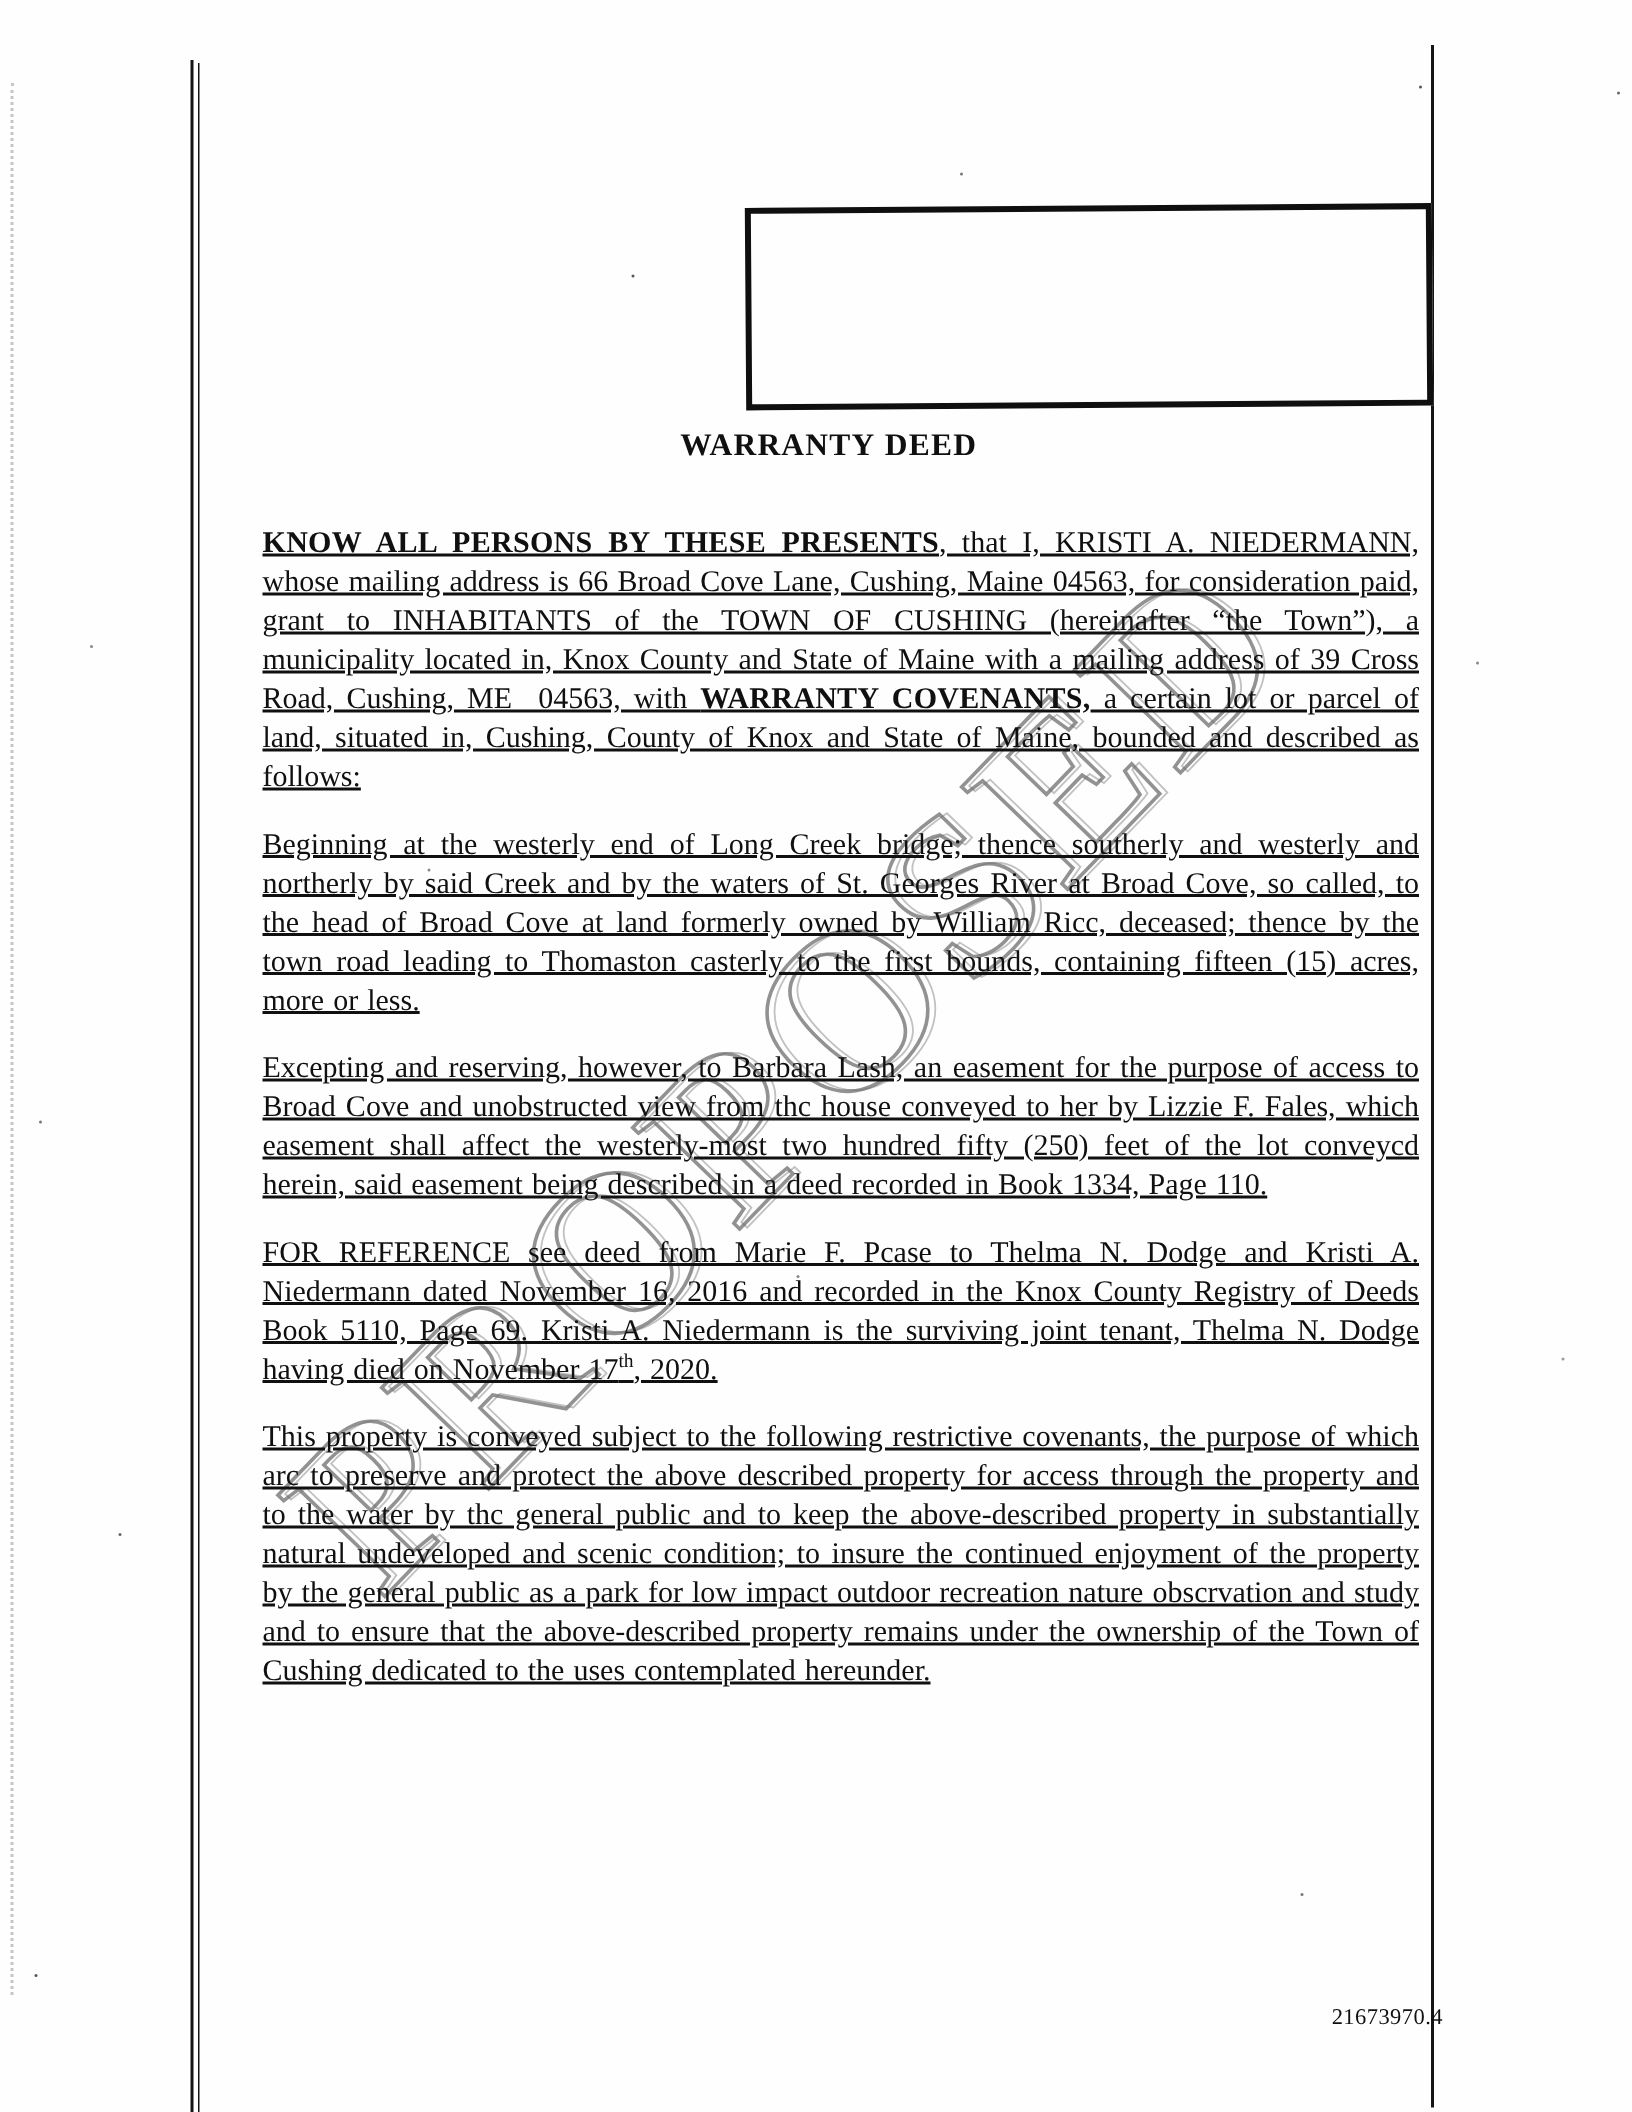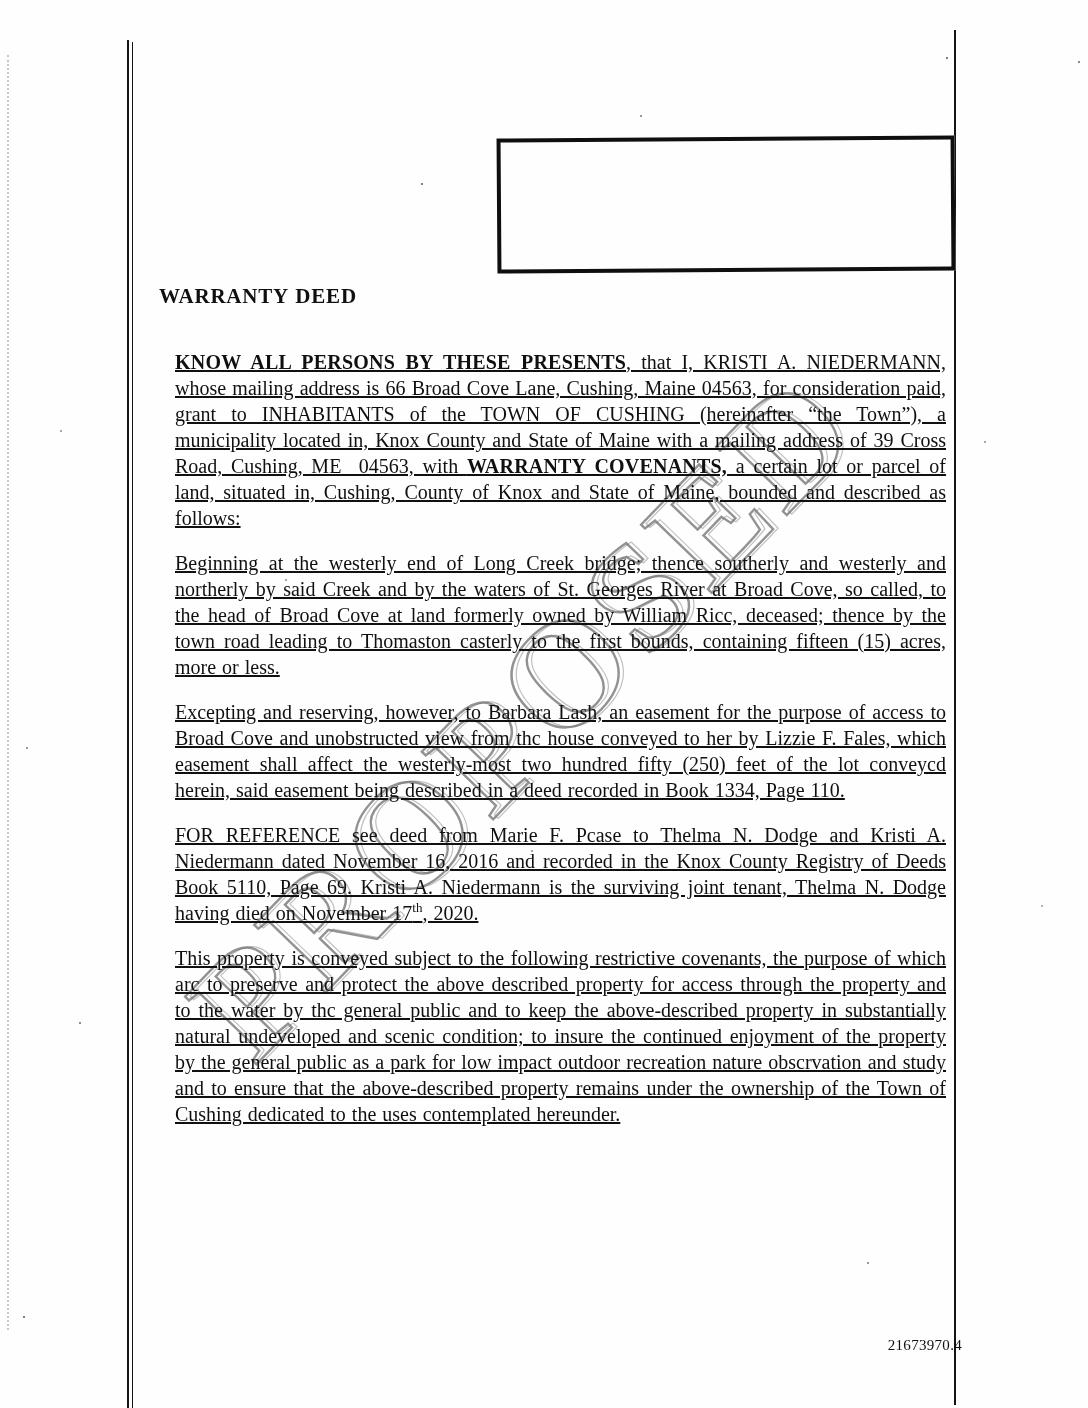--- a/index.html
+++ b/index.html
@@ -64,6 +64,7 @@
     word-spacing: 1px;
   }
   .doc-title {
+    text-align: center;
     font-weight: bold;
     font-size: 21px;
     letter-spacing: 0.8px;

